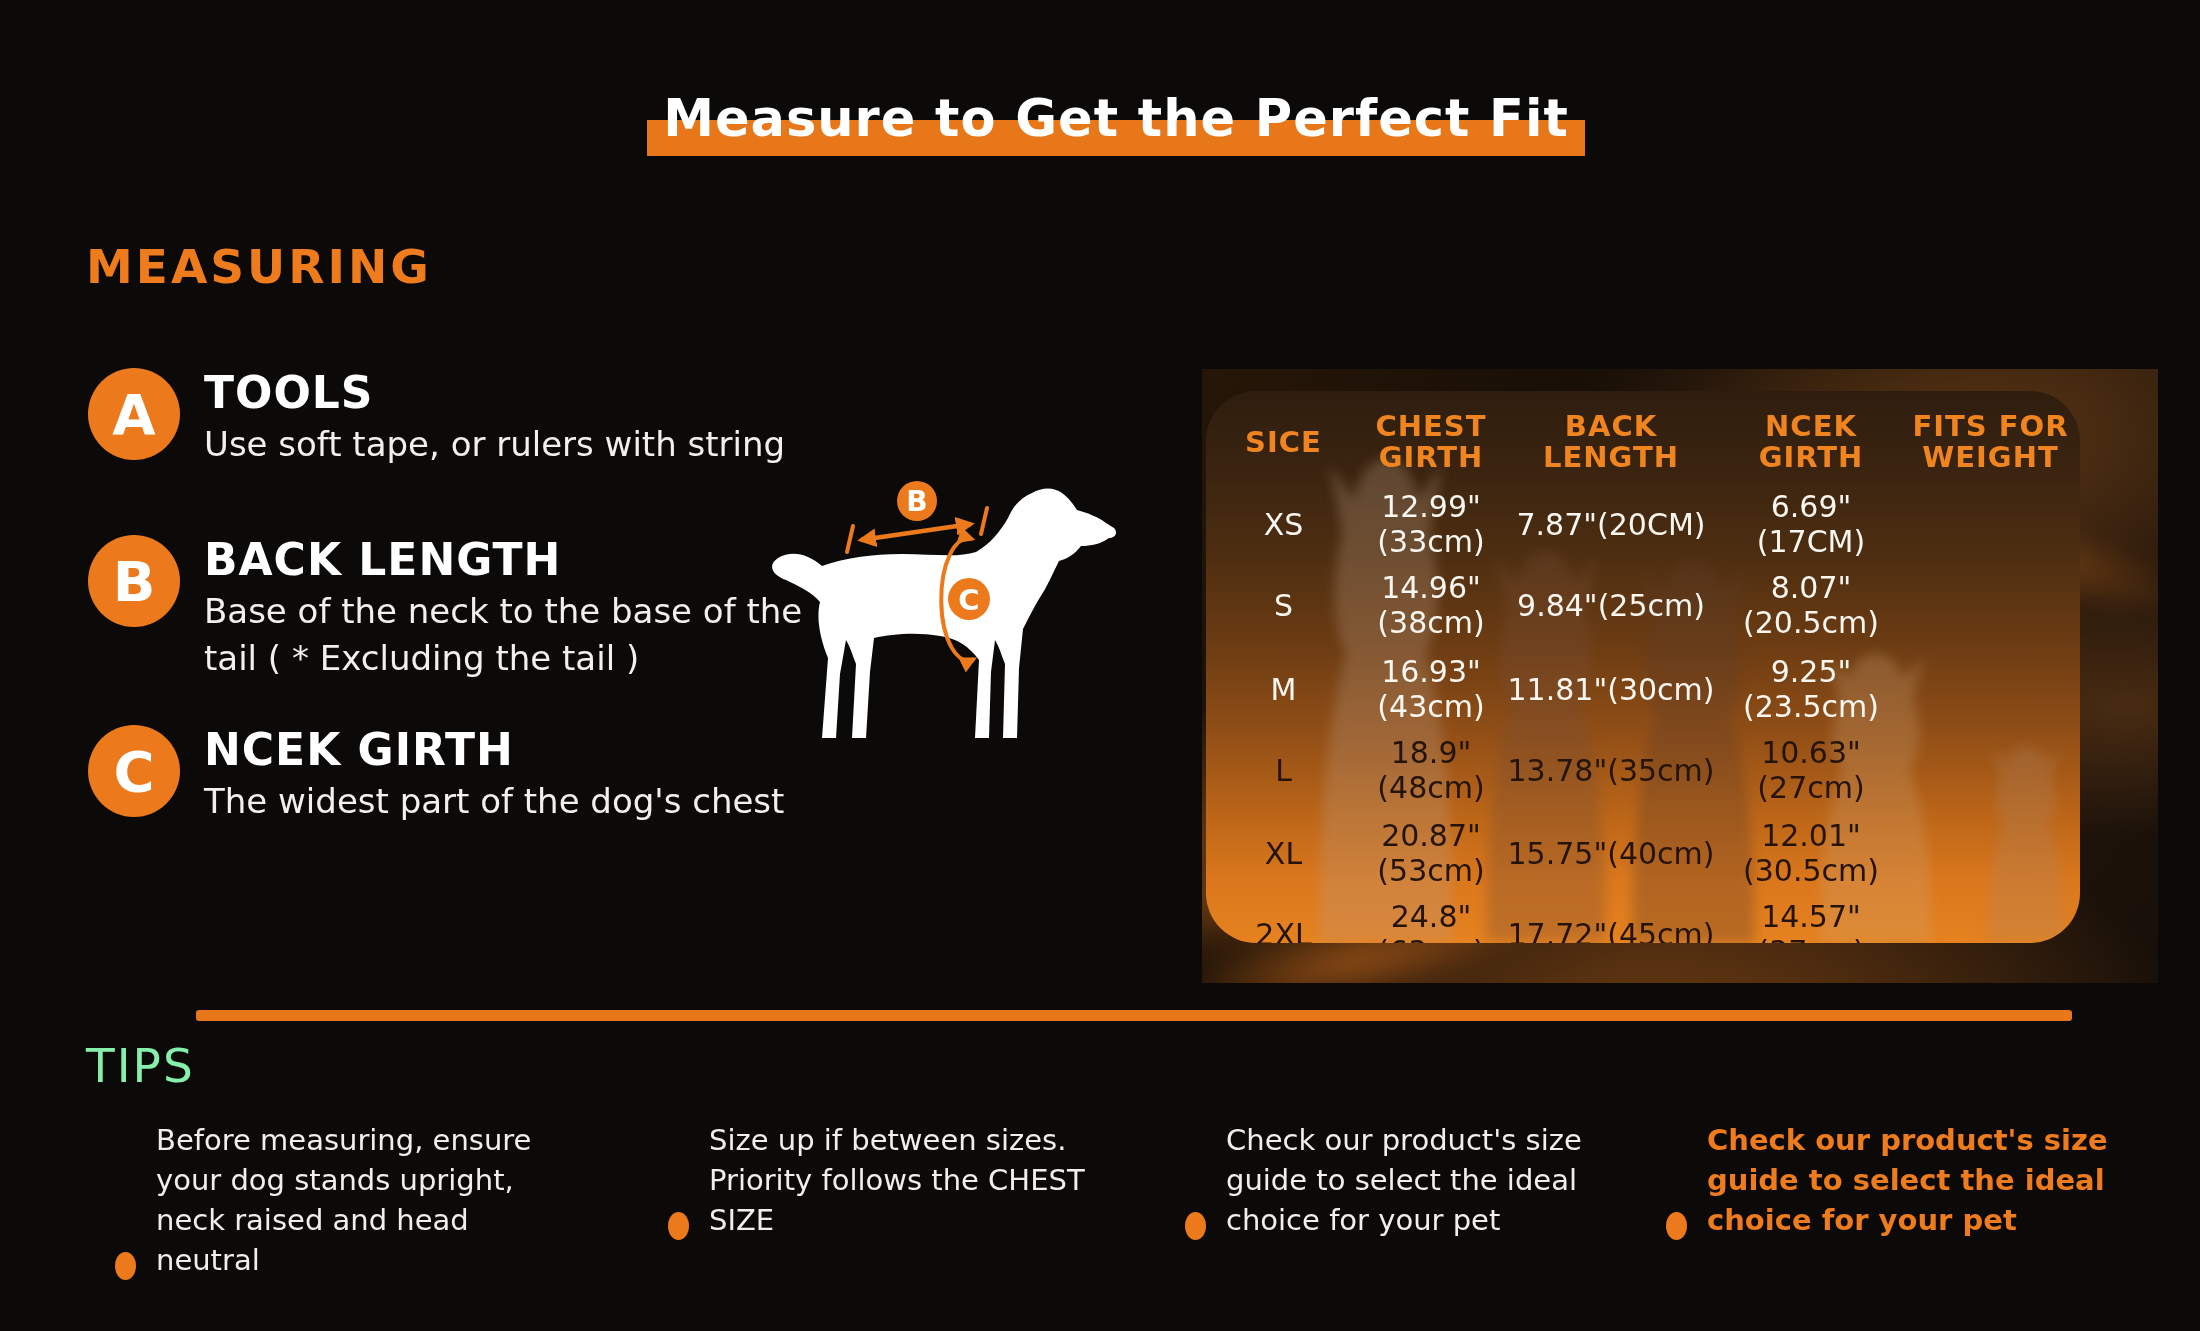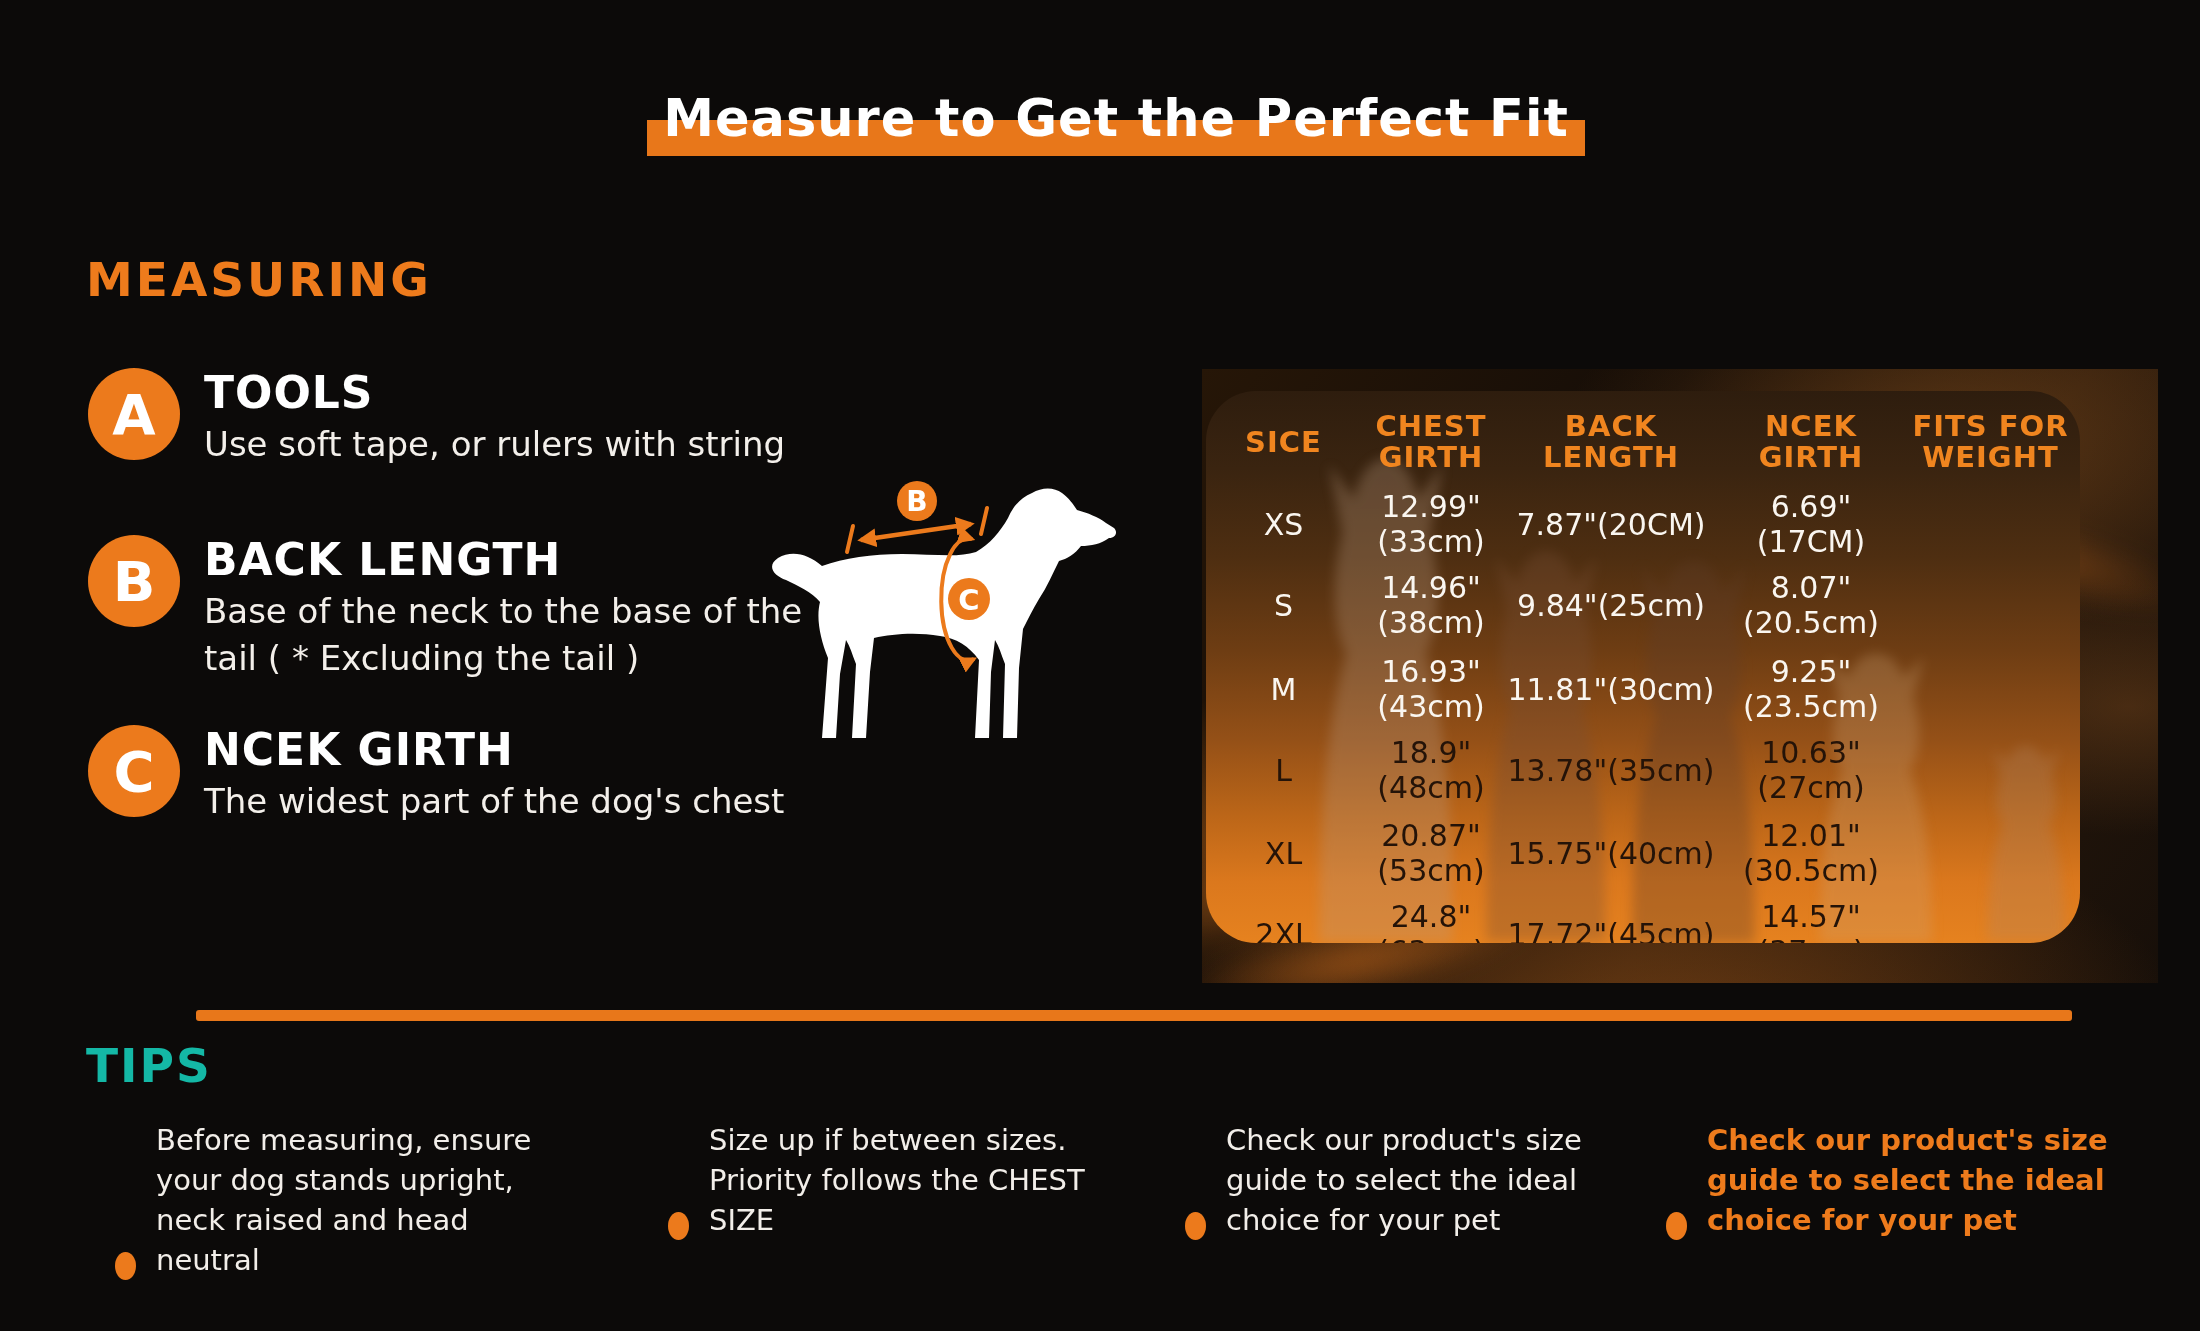--- a/index.html
+++ b/index.html
@@ -13,7 +13,7 @@
               padding:0 16px 6px 16px;white-space:nowrap;}
 
   
-  .measuring-heading{position:absolute;left:86px;top:252px;font-size:47px;font-weight:700;
+  .measuring-heading{position:absolute;left:86px;top:239px;font-size:47px;font-weight:700;
                      letter-spacing:3px;color:#EE7B1C;}
   .mitem{position:absolute;left:88px;display:flex;gap:24px;align-items:flex-start;}
   .mitem.a{top:368px}.mitem.b{top:535px}.mitem.c{top:725px}

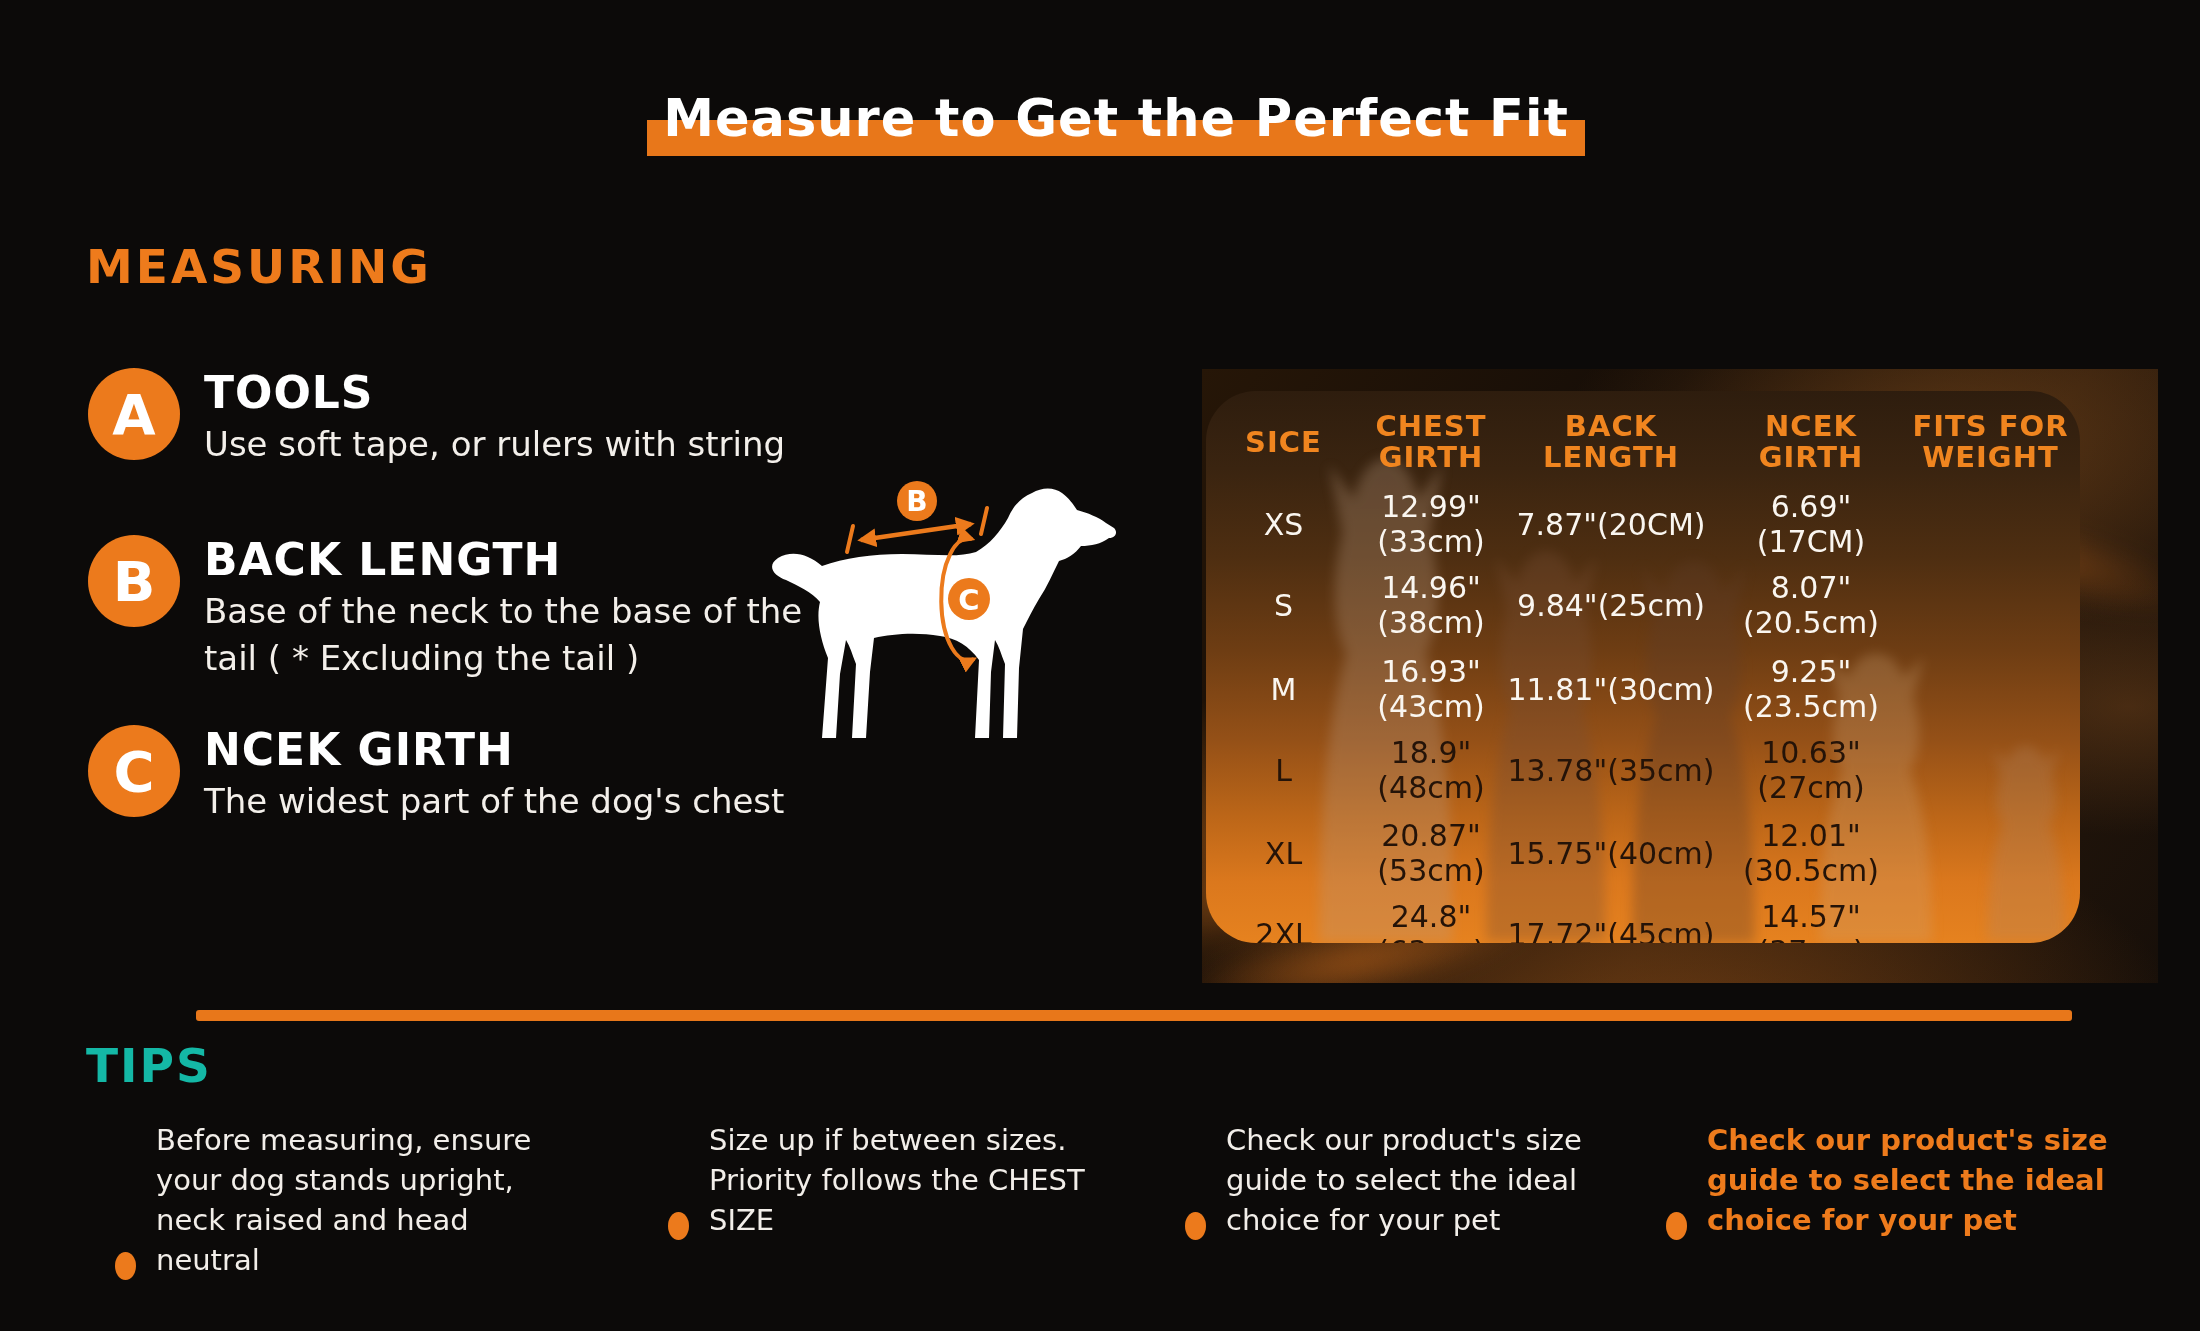--- a/index.html
+++ b/index.html
@@ -63,8 +63,8 @@
 
   
   .divider{position:absolute;left:196px;top:1010px;width:1876px;height:11px;background:#E8771A;border-radius:3px;}
-  .tips-heading{position:absolute;left:86px;top:1038px;font-size:47px;font-weight:700;
-                letter-spacing:2px;color:#14b8a6;}
+  .tips-heading{position:absolute;left:86px;top:1038px;font-size:47px;font-weight:400;
+                letter-spacing:2px;color:#86efac;}
   .tip{position:absolute;top:1120px;display:flex;gap:20px;align-items:flex-end;}
   .tip.t0{left:115px}.tip.t1{left:668px}.tip.t2{left:1185px}.tip.t3{left:1666px}
   .tip-dot{width:21px;height:28px;border-radius:50%;background:#EC7A1C;margin-top:7px;flex:0 0 21px;}

